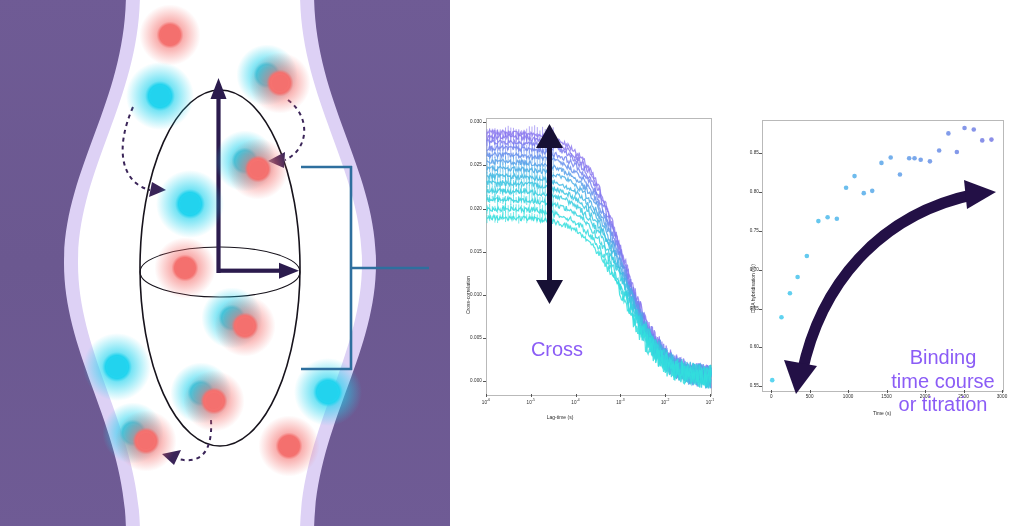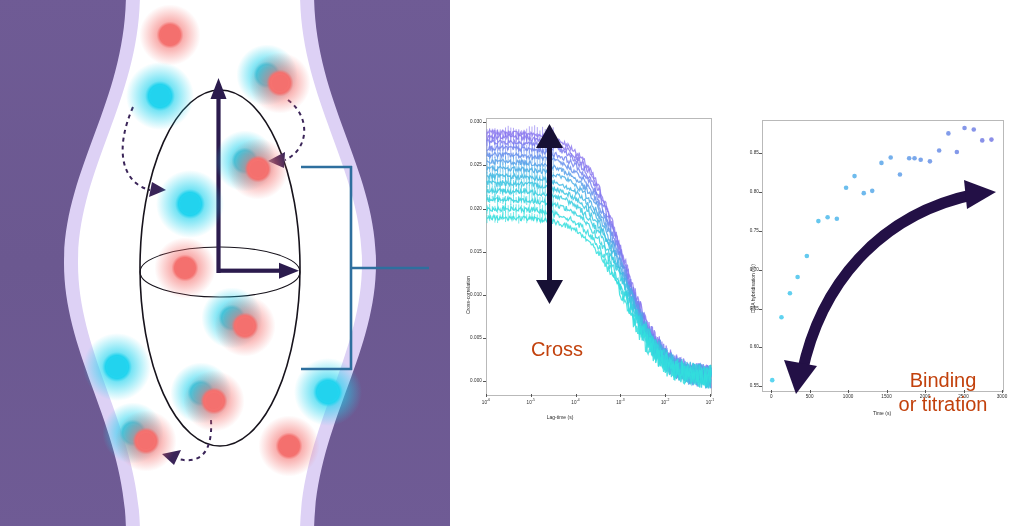--- a/index.html
+++ b/index.html
@@ -26,7 +26,7 @@
   .axtitle.rot{transform-origin:0 0;transform:rotate(-90deg);}
   .ticksup{font-size:3.4px;vertical-align:super;}
 
-  .overlay-label{position:absolute;color:#c2410c;line-height:1.18;
+  .overlay-label{position:absolute;color:#8b5cf6;line-height:1.18;
                  text-align:center;font-size:20px;font-weight:400;
                  font-family:"Liberation Sans","DejaVu Sans",sans-serif;}
   #fccs-label{left:60px;top:242px;width:130px;}

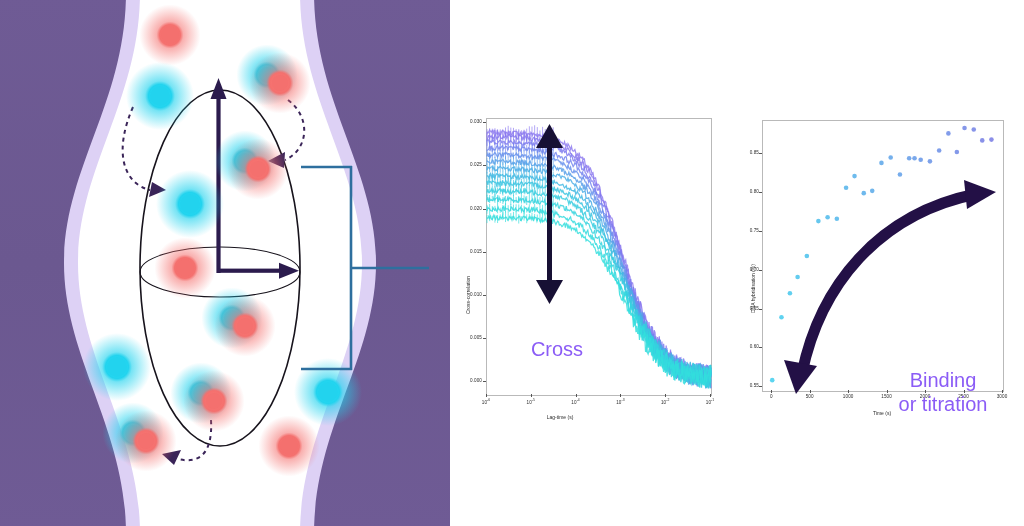--- a/index.html
+++ b/index.html
@@ -30,7 +30,7 @@
                  text-align:center;font-size:20px;font-weight:400;
                  font-family:"Liberation Sans","DejaVu Sans",sans-serif;}
   #fccs-label{left:60px;top:242px;width:130px;}
-  #bind-label{left:128px;top:248px;width:150px;margin-top:23px;}
+  #bind-label{left:128px;top:248px;width:150px;}
 
   svg{display:block;overflow:visible;}
 </style>

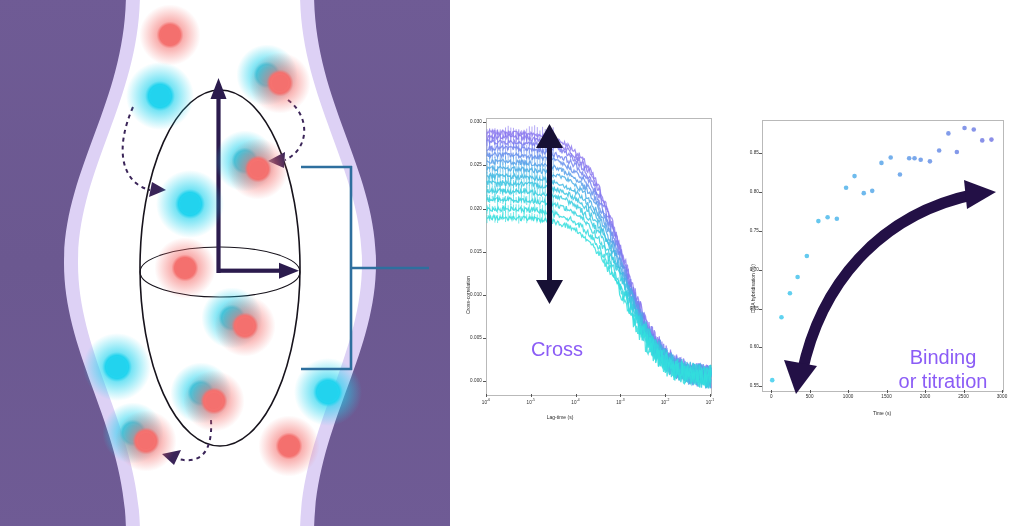--- a/index.html
+++ b/index.html
@@ -622,6 +622,7 @@
 
     <div class="overlay-label" id="bind-label">
         <div>Binding</div>
+        <div>time course</div>
         <div>or titration</div>
       </div>
   </div>

